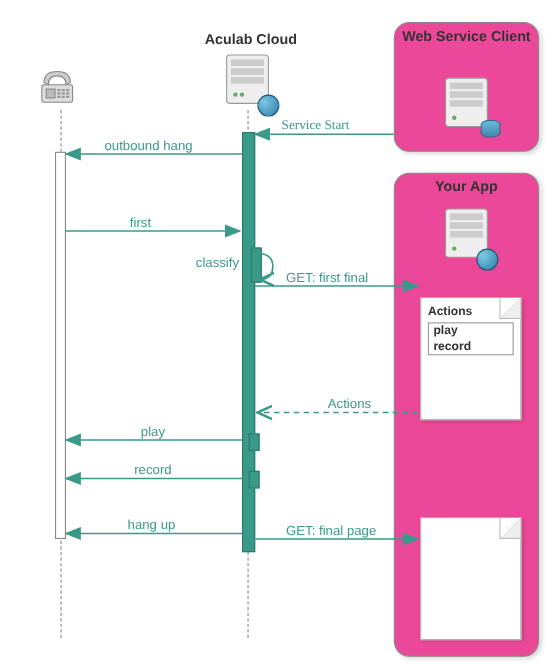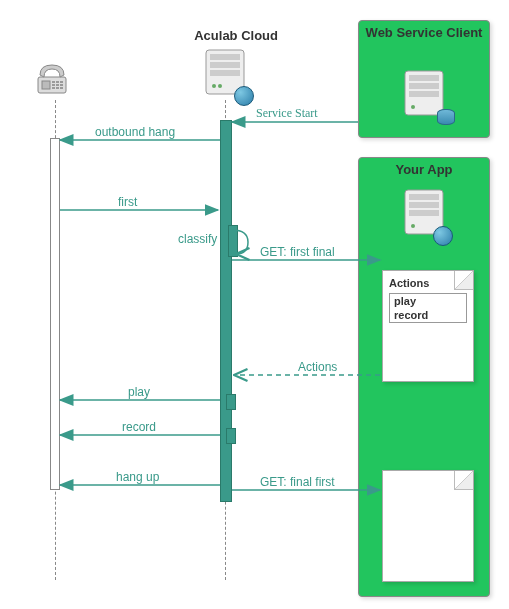--- a/index.html
+++ b/index.html
@@ -17,7 +17,7 @@
     position: absolute;
     font-weight: bold;
     font-size: 13px;
-    text-align: right;
+    text-align: center;
     color: #333;
   }
   .box {

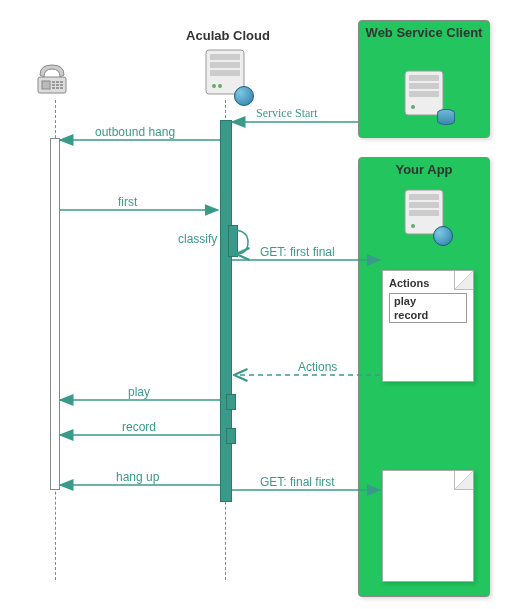--- a/index.html
+++ b/index.html
@@ -23,8 +23,8 @@
   .box {
     position: absolute;
     border: 1px solid #888;
-    background: #22c55e;
-    border-radius: 4px;
+    background: #ec4899;
+    border-radius: 14px;
     box-shadow: 2px 2px 4px rgba(0,0,0,0.15);
   }
   .box-title {

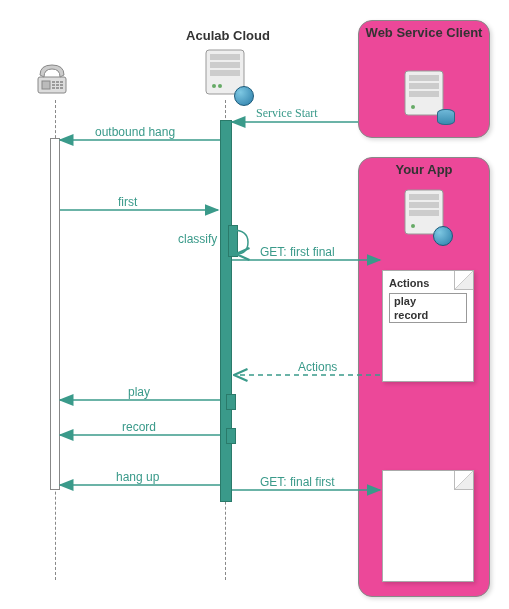--- a/index.html
+++ b/index.html
@@ -239,6 +239,6 @@
 <div class="arrow-label" style="left:128px; top:385px;">play</div>
 <div class="arrow-label" style="left:122px; top:420px;">record</div>
 <div class="arrow-label" style="left:116px; top:470px;">hang up</div>
-<div class="arrow-label" style="left:260px; top:475px;">GET: final first</div>
+<div class="arrow-label" style="left:260px; top:475px;">GET: final page</div>
 
 </body></html>

